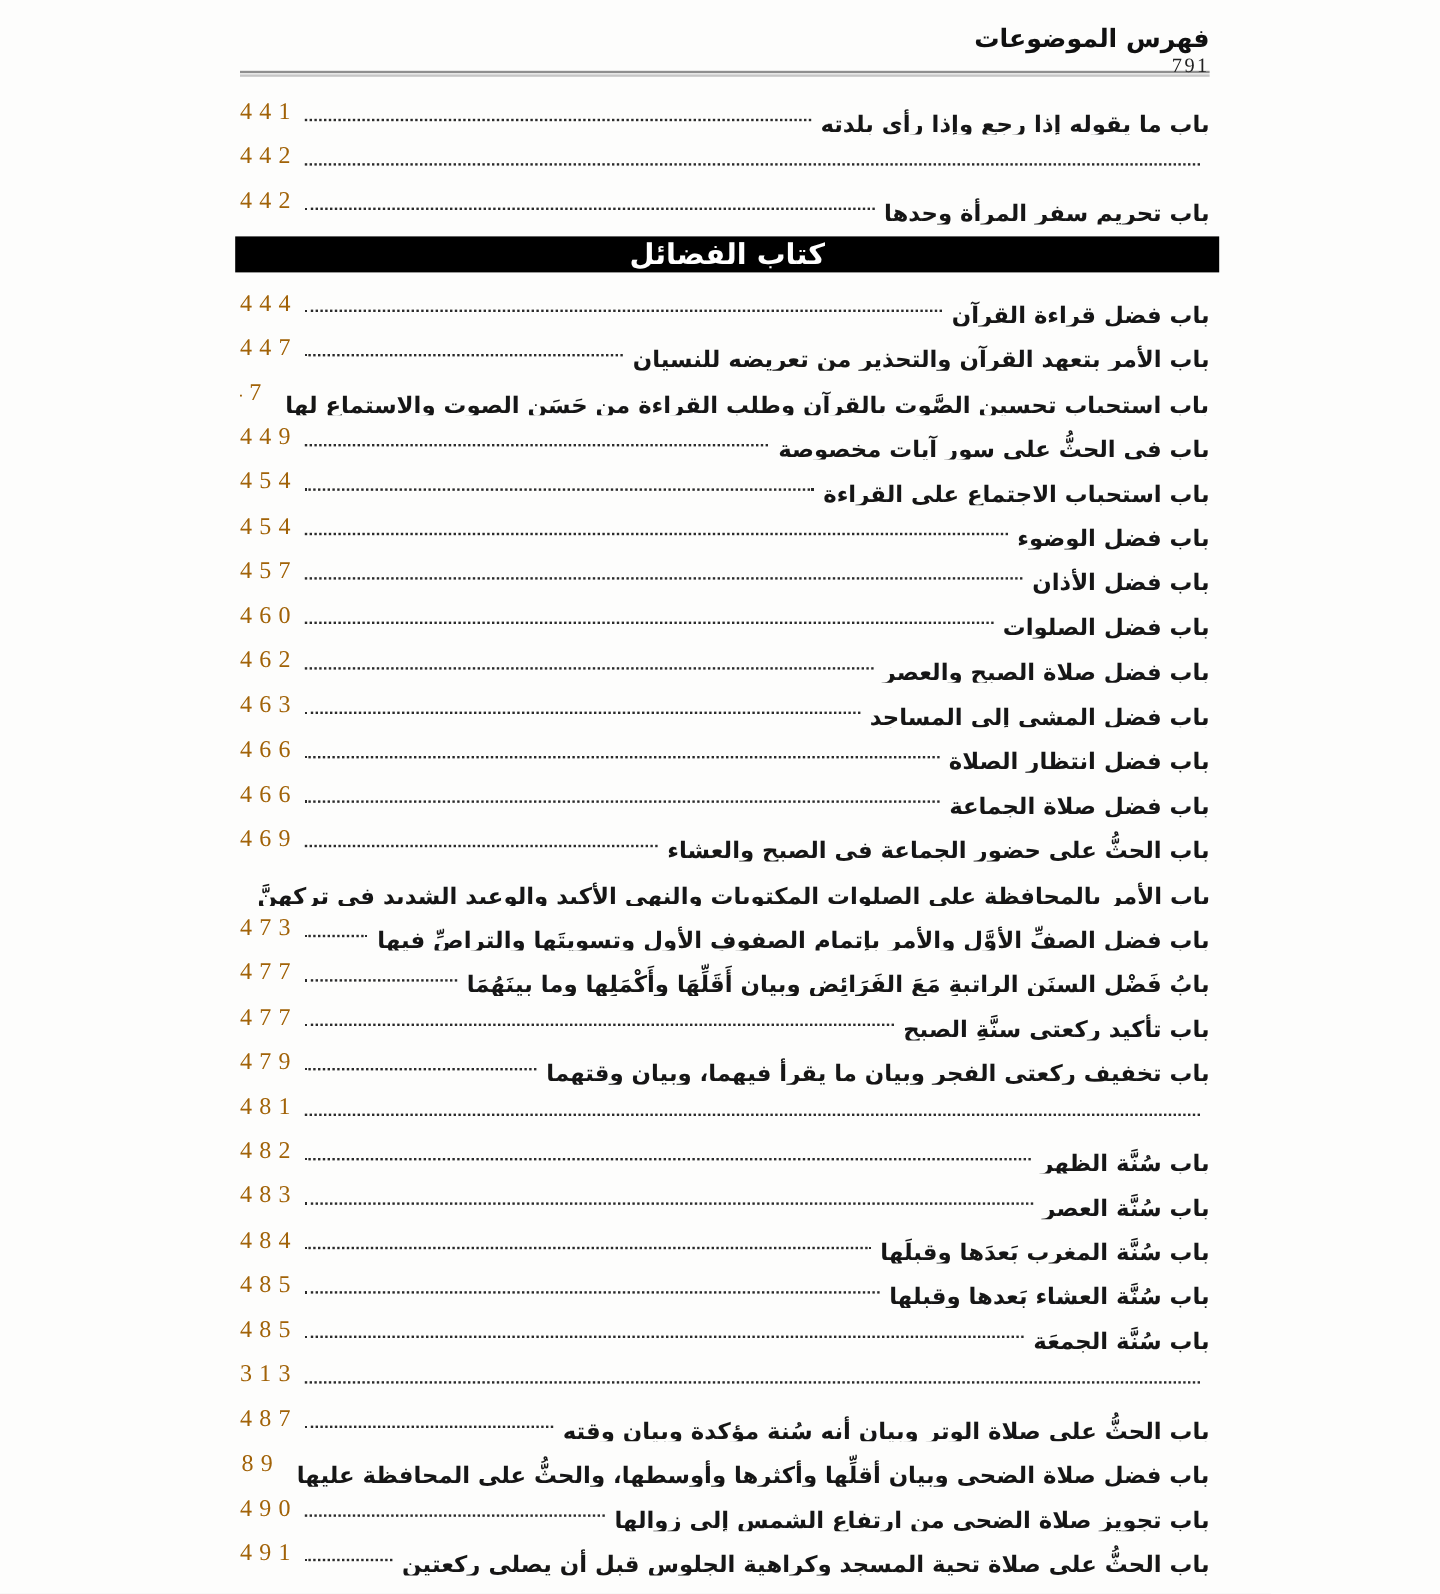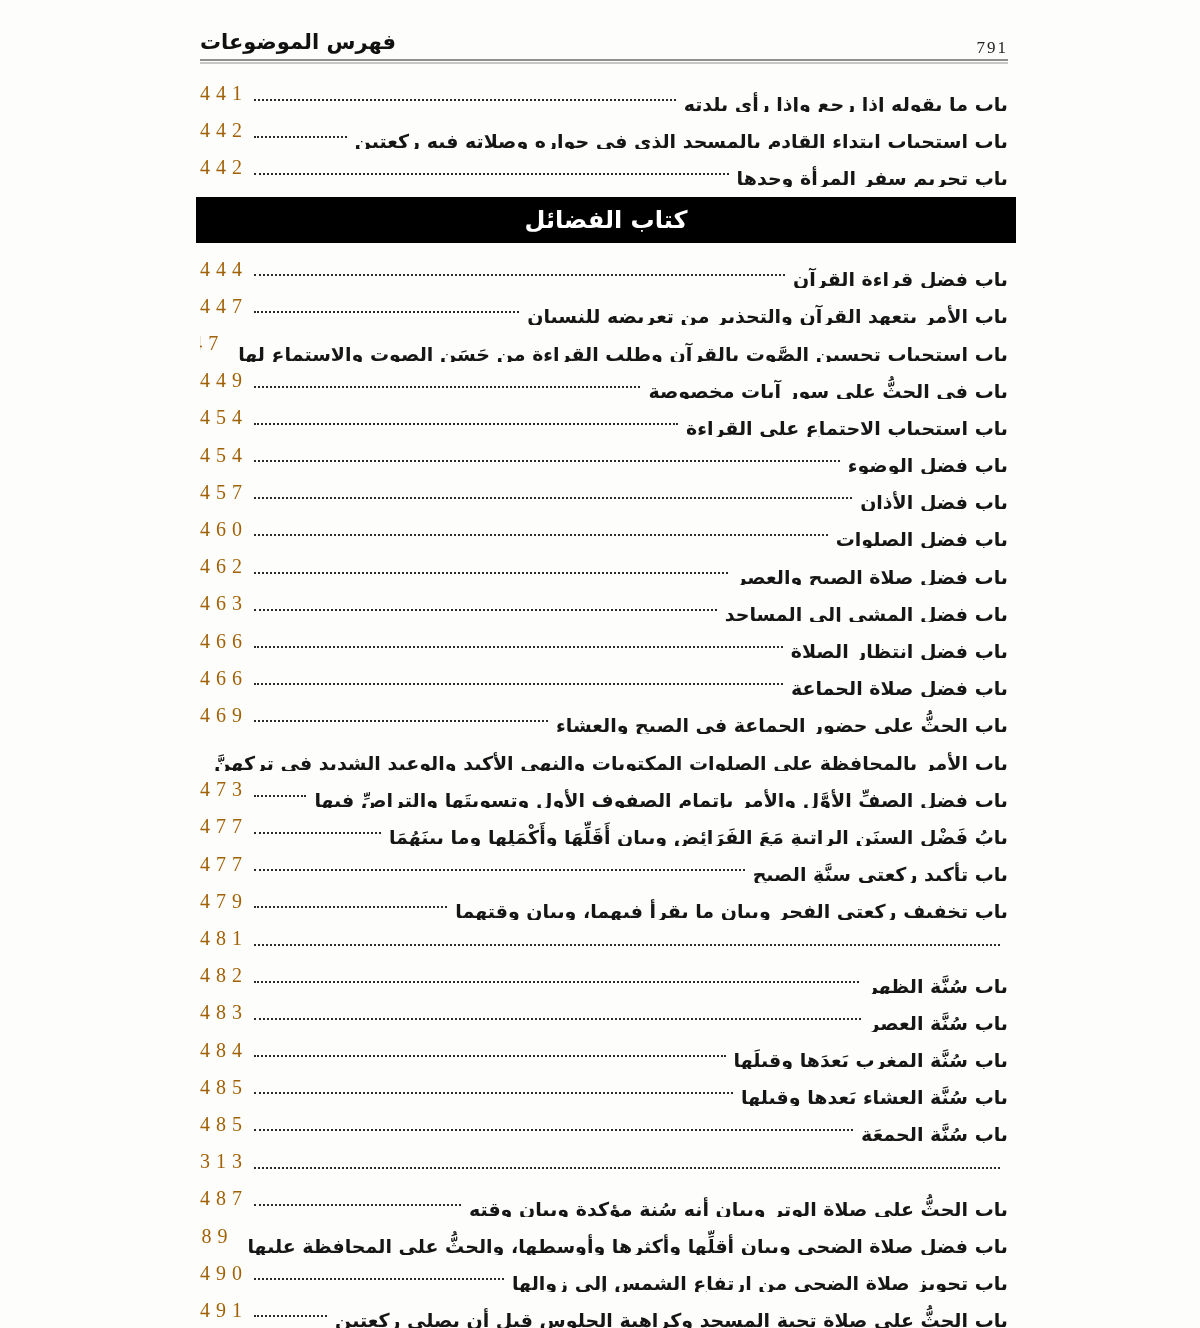--- a/index.html
+++ b/index.html
@@ -35,6 +35,7 @@
     justify-content:space-between;
     align-items:flex-end;
     height:36px;
+    flex-direction:column;
   }
   .header-title{
     font-family:"DejaVu Sans", sans-serif;

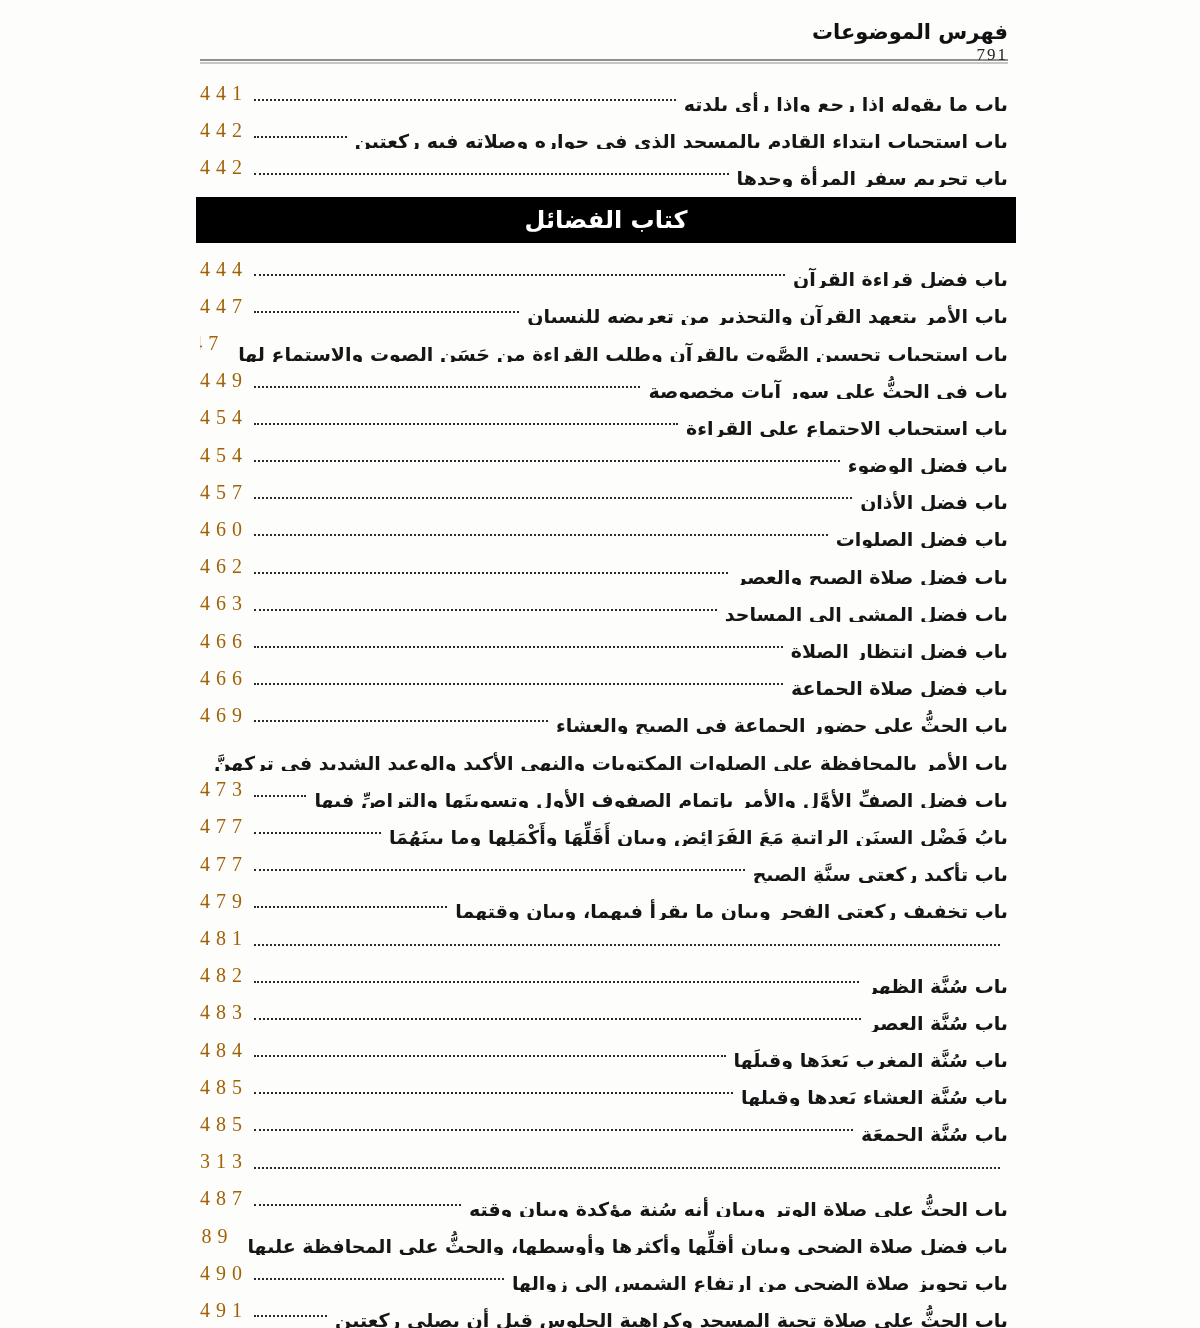--- a/index.html
+++ b/index.html
@@ -131,7 +131,6 @@
   </div>
 
   <div class="row">
-    <span class="title">باب استحباب ابتداء القادم بالمسجد الذي في جواره وصلاته فيه ركعتين</span>
     <span class="dots"></span>
     <span class="pnum">442</span>
   </div>

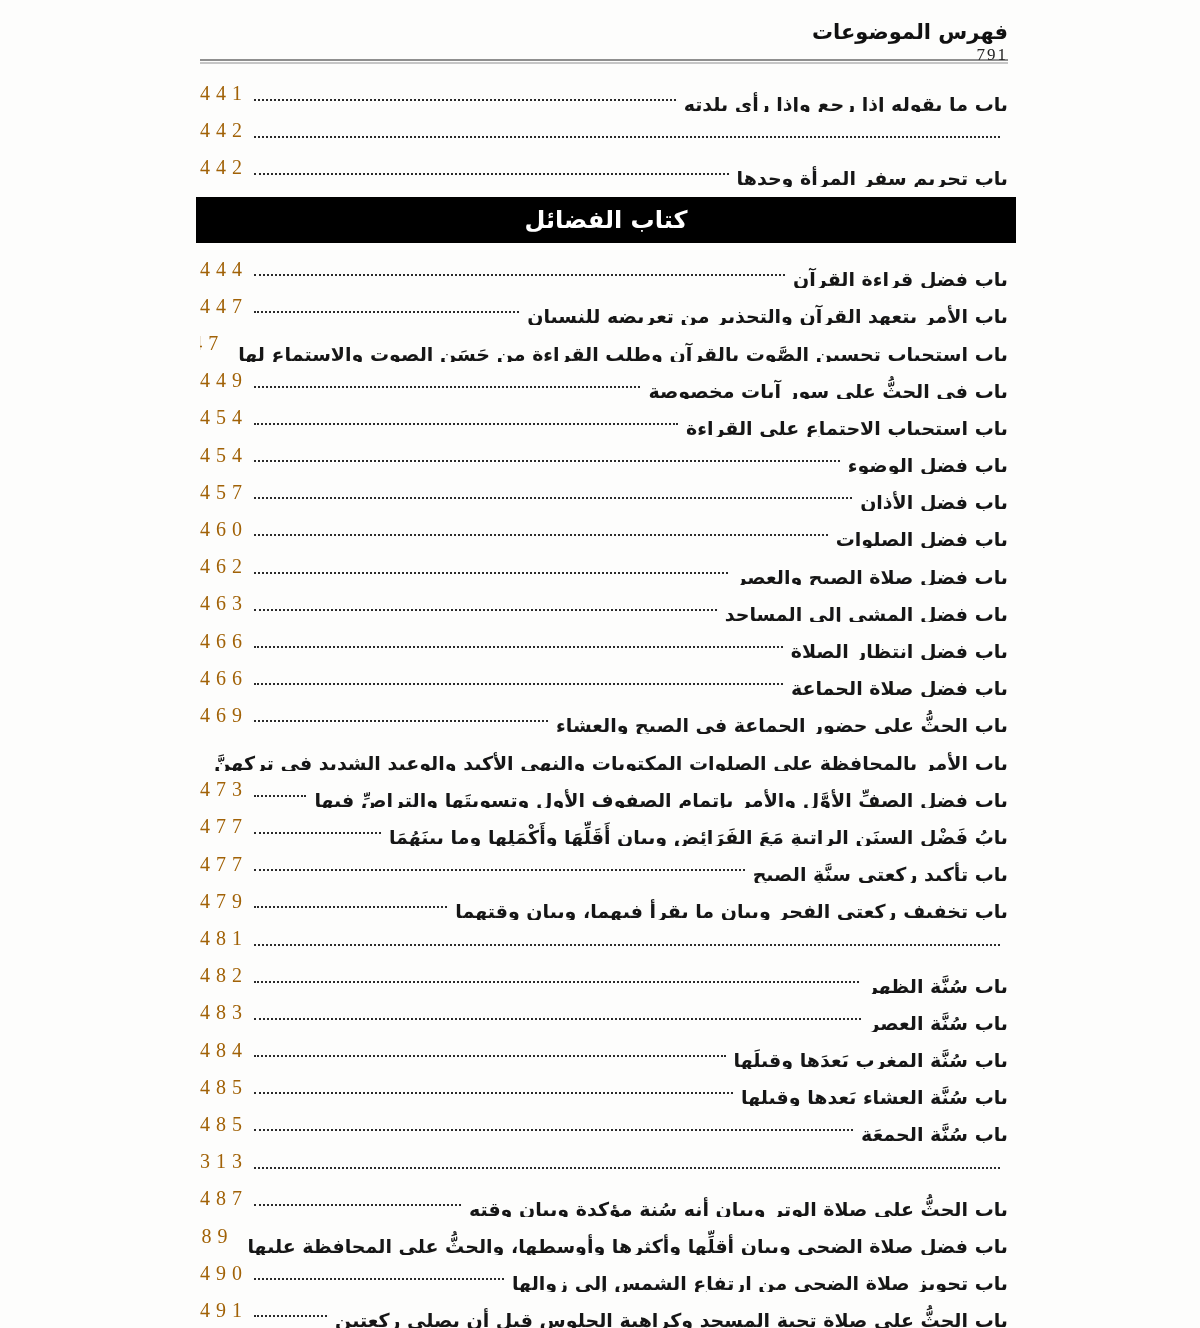--- a/index.html
+++ b/index.html
@@ -99,7 +99,7 @@
   
   .banner{
     margin:10px -8px 8px -4px;
-    height:46px;
+    height:30px;
     background:var(--banner_bg);
     color:var(--banner_text);
     display:flex;

